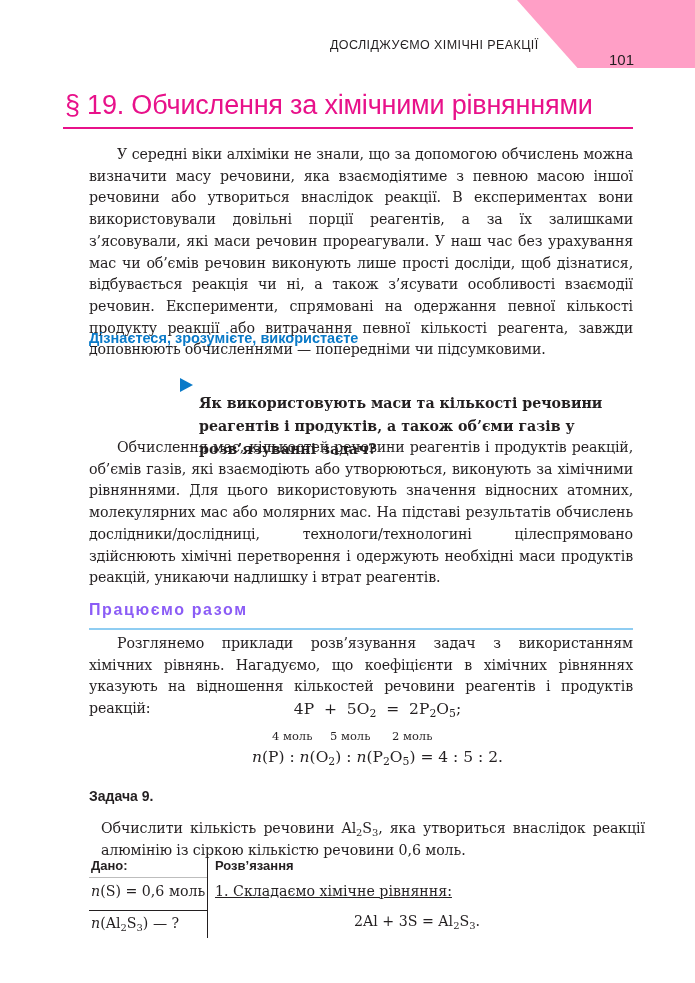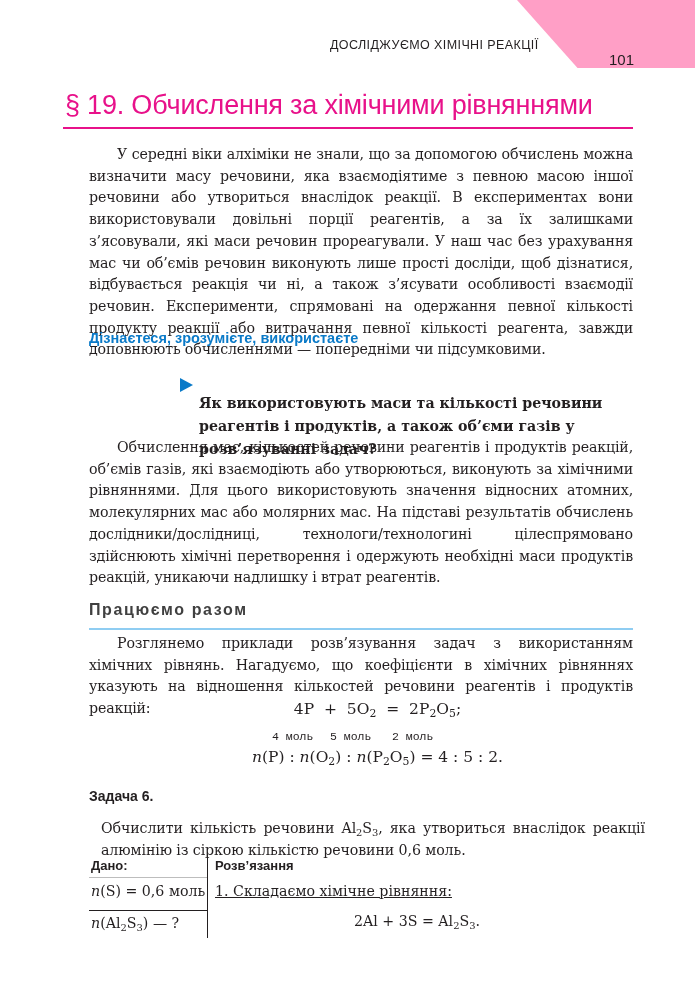--- a/index.html
+++ b/index.html
@@ -23,7 +23,7 @@
   .bullet-text { position: absolute; top: 376px; left: 183px; width: 440px; font-size: 14.2px; line-height: 23px; margin: 16px; font-weight: bold; }
   .p2 { top: 437px; }
   .work-head { position: absolute; top: 601px; left: 89px; font-family: "Liberation Sans", sans-serif;
-          font-size: 16px; font-weight: bold; color: #404040; letter-spacing: 1.6px; }
+          font-size: 16px; font-weight: bold; color: #8b5cf6; letter-spacing: 1.6px; }
   .work-rule { position: absolute; top: 628px; left: 89px; width: 544px; height: 2px; background: #8fcdf2; }
   .p3 { top: 633px; }
   .eq { position: absolute; left: 0; width: 695px; text-align: center; font-size: 15.5px; }

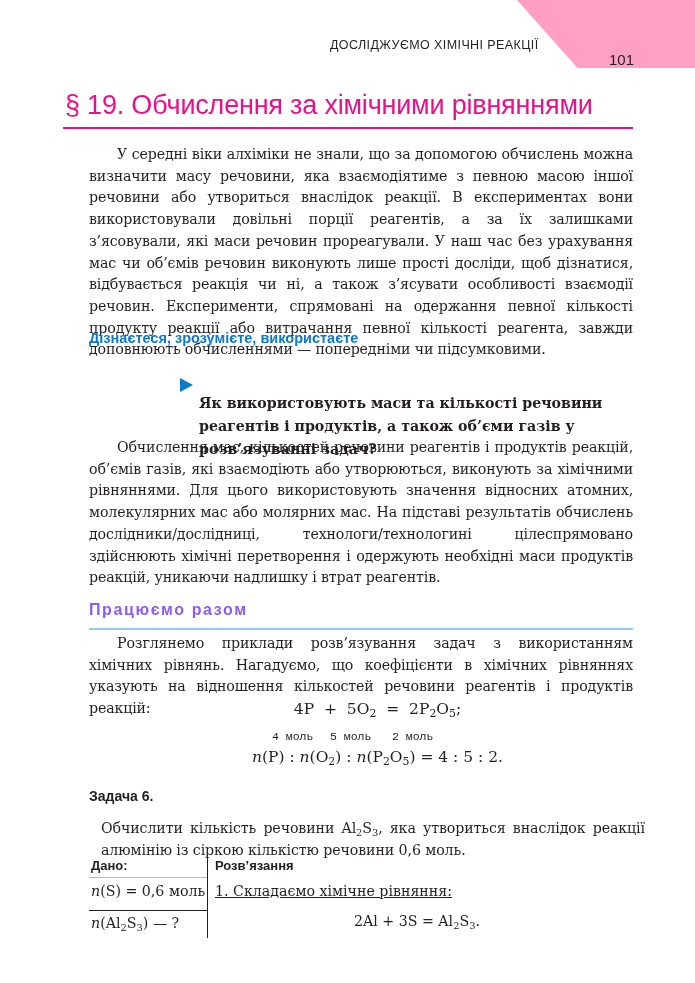--- a/index.html
+++ b/index.html
@@ -29,7 +29,7 @@
   .eq { position: absolute; left: 0; width: 695px; text-align: center; font-size: 15.5px; }
   .eq1 { top: 700px; left: 30px; }
   .eq-moles { position: absolute; top: 729px; left: 272px; font-size: 11.5px; }
-  .eq-moles span { display: inline-block; font-family: Liberation Mono, monospace; }
+  .eq-moles span { display: inline-block; }
   .eq3 { top: 748px; left: 30px; }
   sub { font-size: 70%; vertical-align: -3px; line-height: 0; }
   .task-title { position: absolute; top: 788px; left: 89px; font-family: "Liberation Sans", sans-serif;

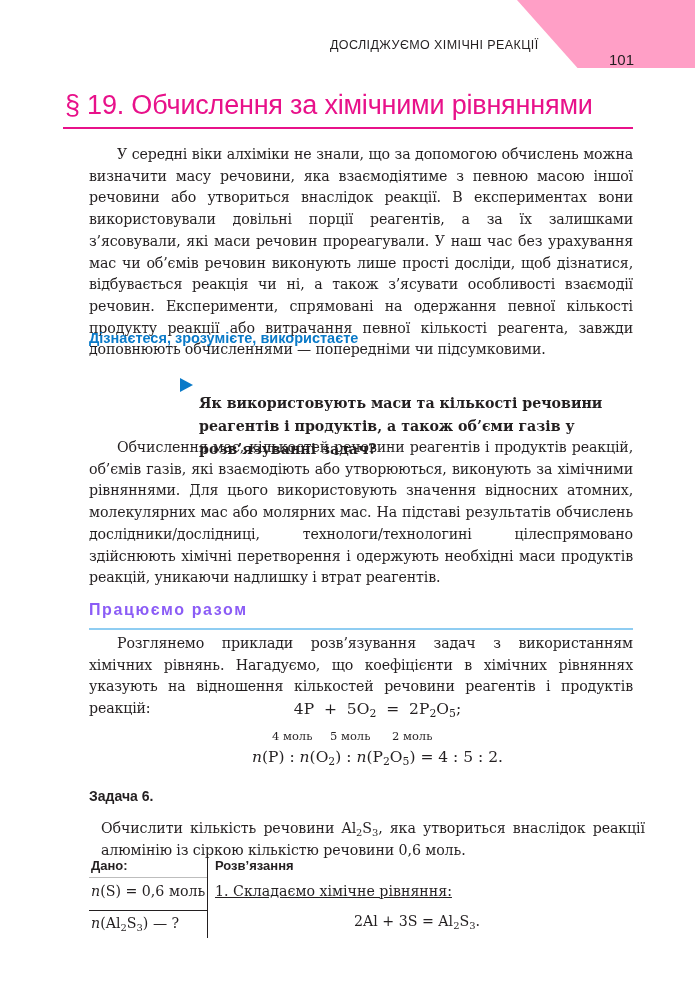--- a/index.html
+++ b/index.html
@@ -84,7 +84,7 @@
   <i>n</i><span>(P)</span><span> : </span><i>n</i><span>(O</span><sub>2</sub><span>)</span><span> : </span><i>n</i><span>(P</span><sub>2</sub><span>O</span><sub>5</sub><span>)</span><span> = 4 : 5 : 2.</span>
 </div>
 
-<div class="task-title">Задача 6.</div>
+<div class="task-title">Задача 9.</div>
 <p class="task-text"><span>Обчислити кількість речовини Al</span><sub>2</sub><span>S</span><sub>3</sub><span>, яка утвориться внаслідок реакції алюмінію із сіркою кількістю речовини 0,6 моль.</span></p>
 
 <div class="given-label">Дано:</div>

